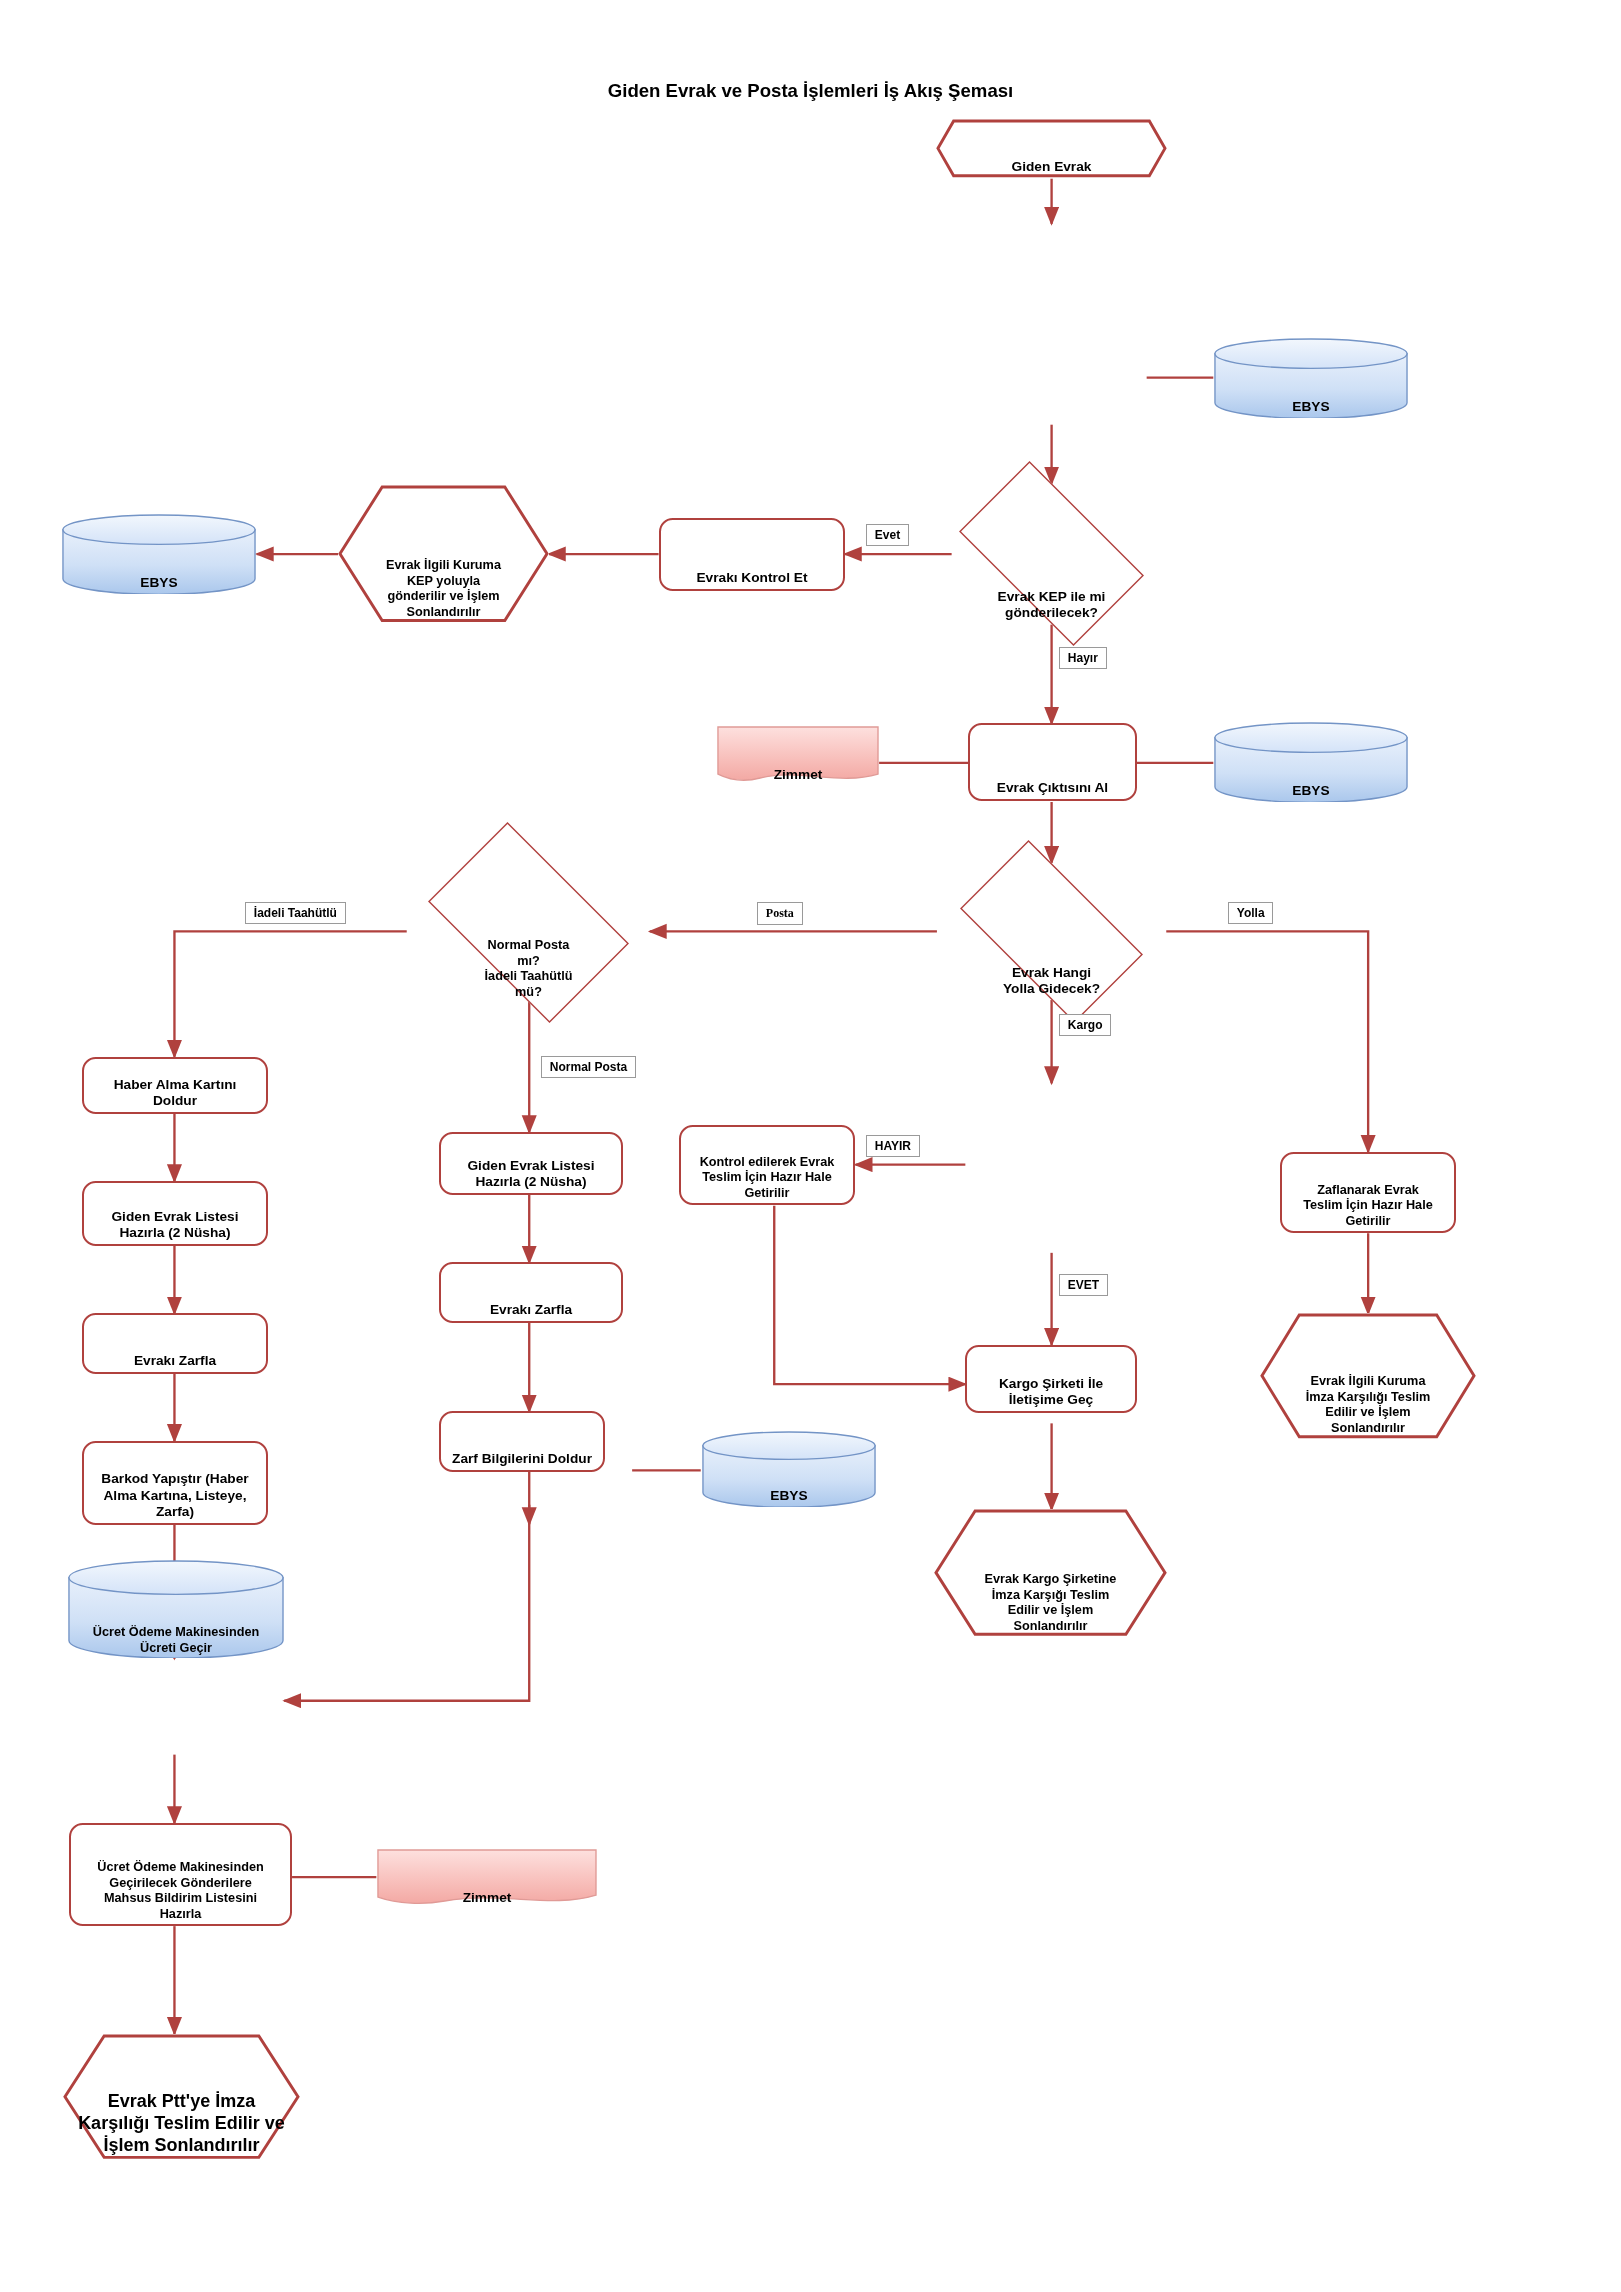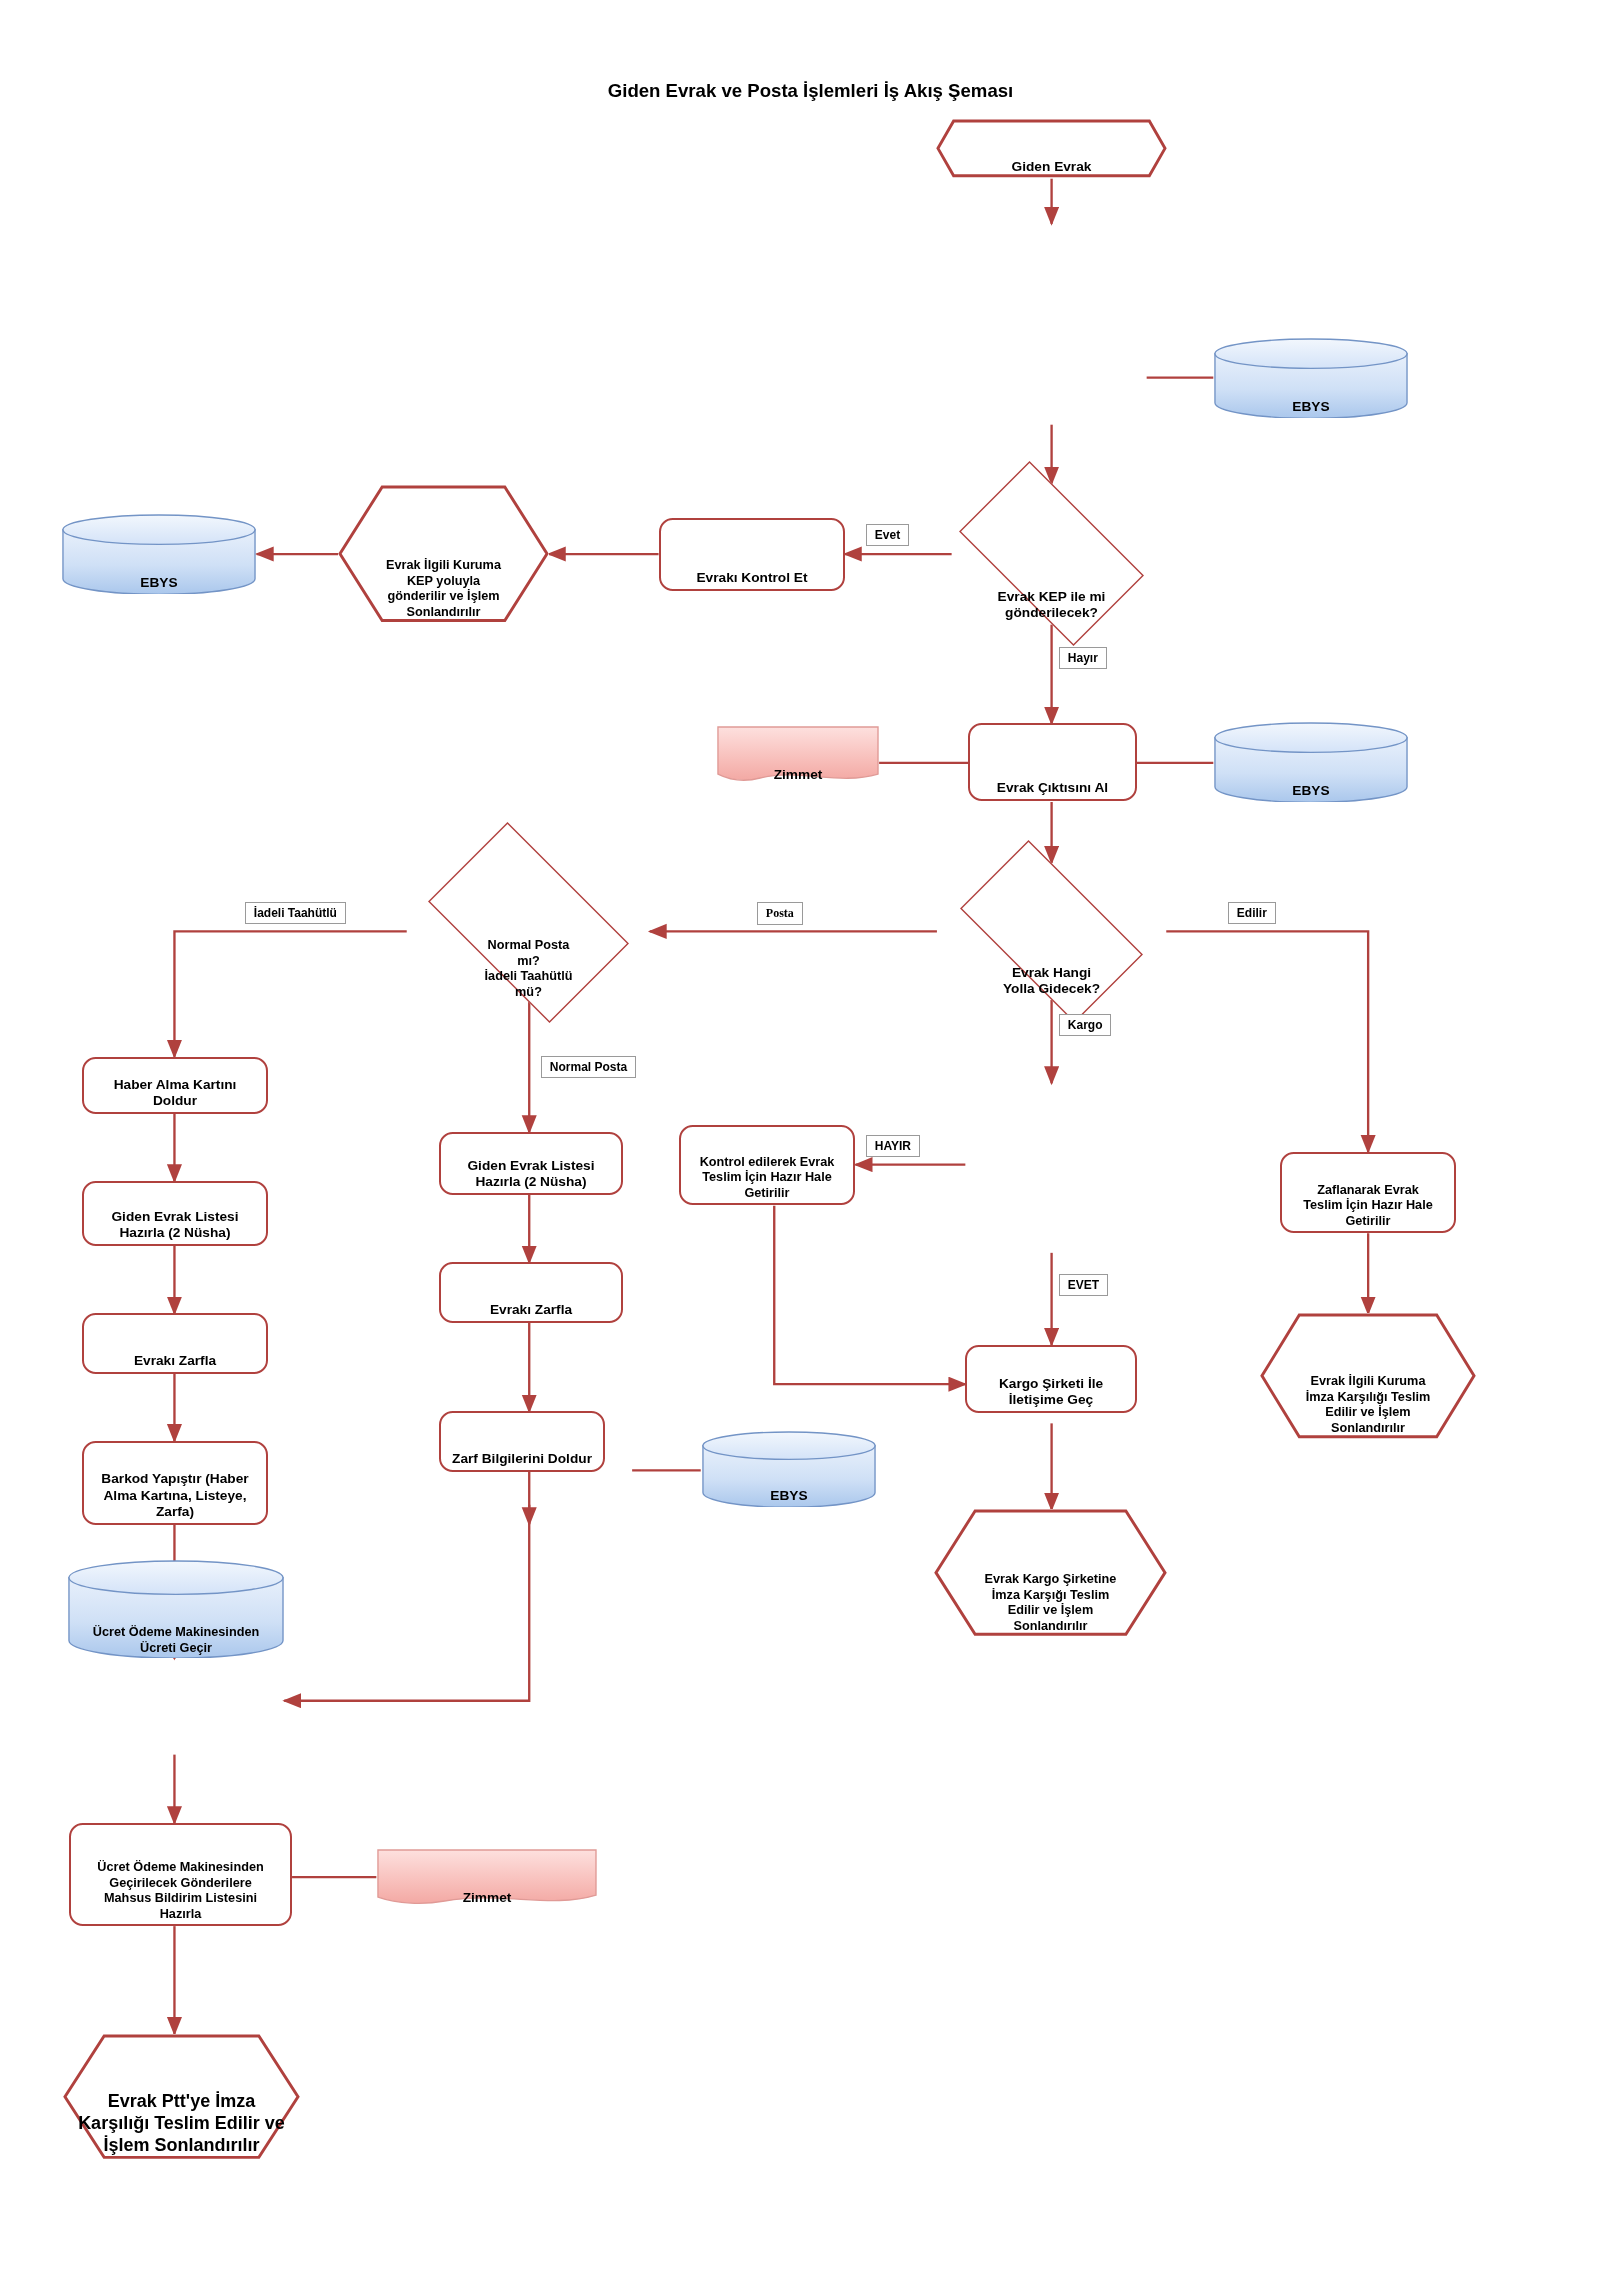--- a/index.html
+++ b/index.html
@@ -306,7 +306,7 @@
   </div>
 
   <div class="edge-label" style="left:757px; top:902px;font-family:Liberation Serif, serif;">Posta</div>
-  <div class="edge-label" style="left:1228px; top:902px;">Edilir</div>
+  <div class="edge-label" style="left:1228px; top:902px;">Yolla</div>
   <div class="edge-label" style="left:1059px; top:1014px;">Kargo</div>
 
   <div class="node decision" style="left:407px; top:843px; width:243px; height:159px; font-size:12.7px;">

